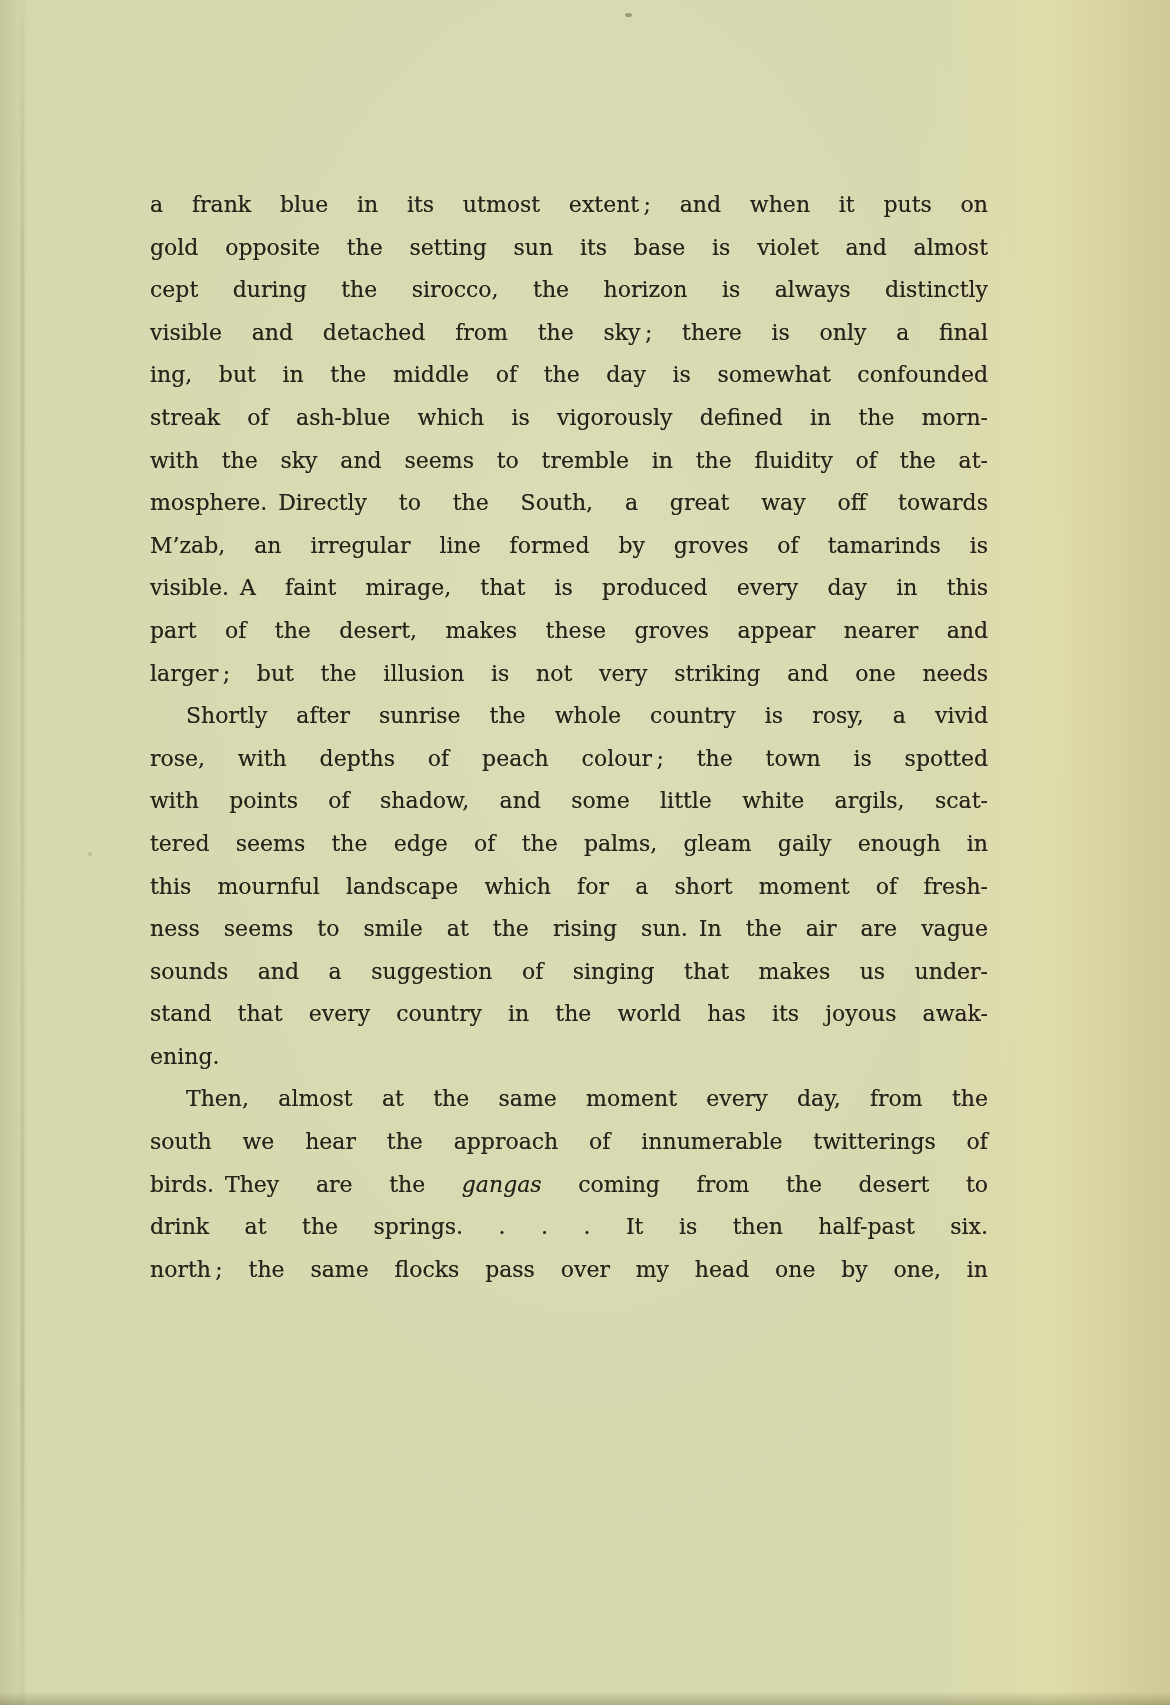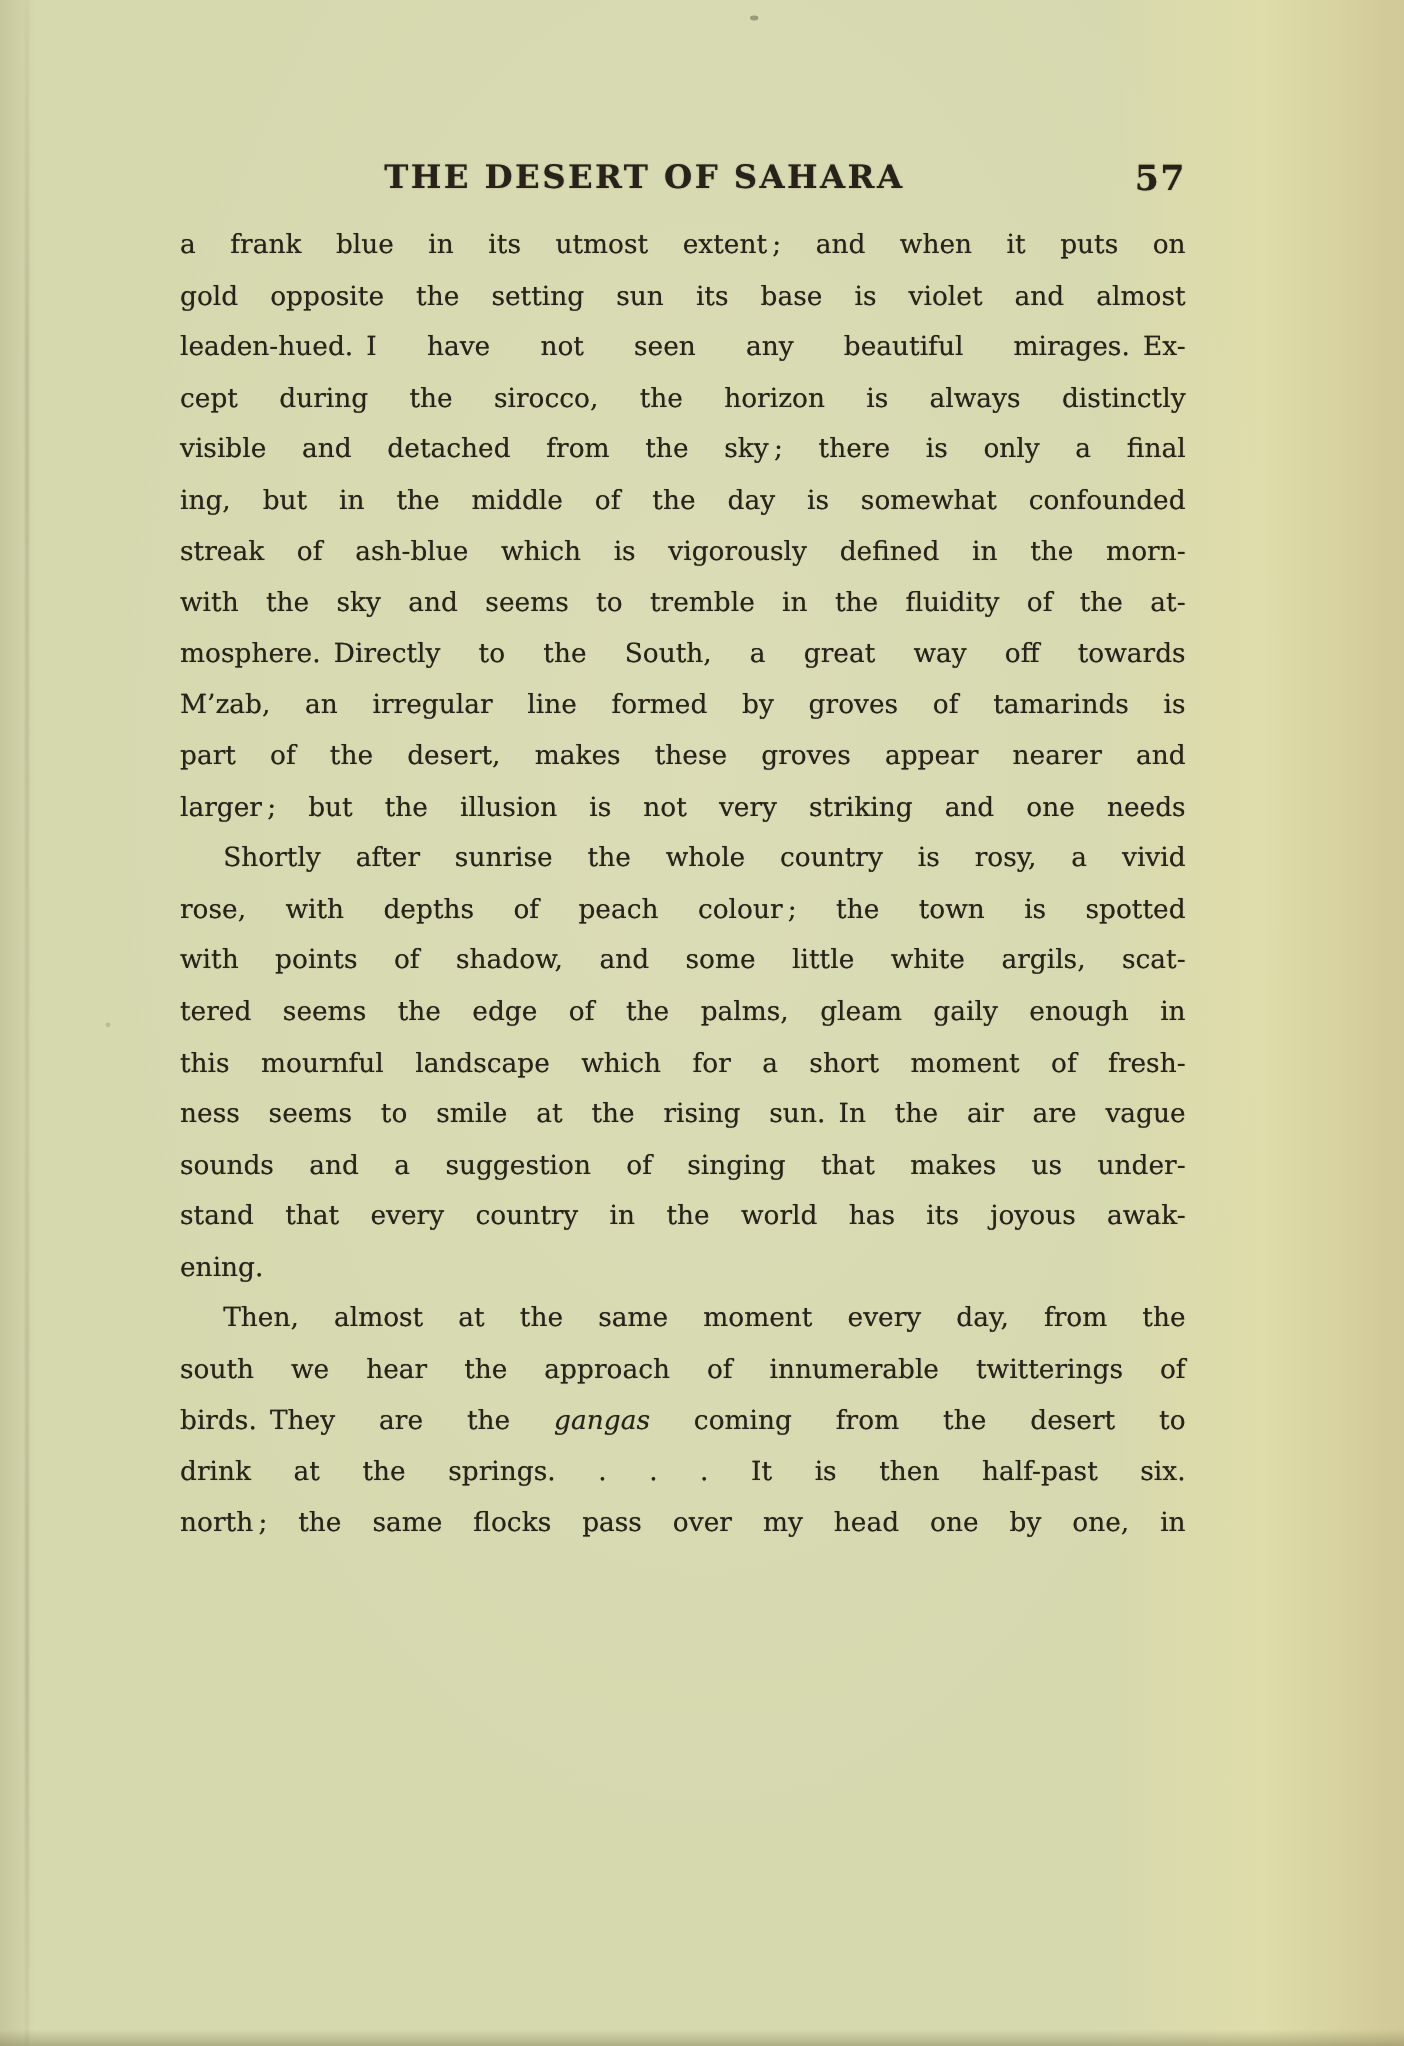--- a/index.html
+++ b/index.html
@@ -107,10 +107,6 @@
   <div class="speck speck-top"></div>
   <div class="speck speck-left"></div>
 
-  <div class="header">
-    <div class="running-title">THE DESERT OF SAHARA</div>
-    <div class="page-number">57</div>
-  </div>
 
   <div class="text-block">
       <div class="line">a frank blue in its utmost extent ; and when it puts on</div>

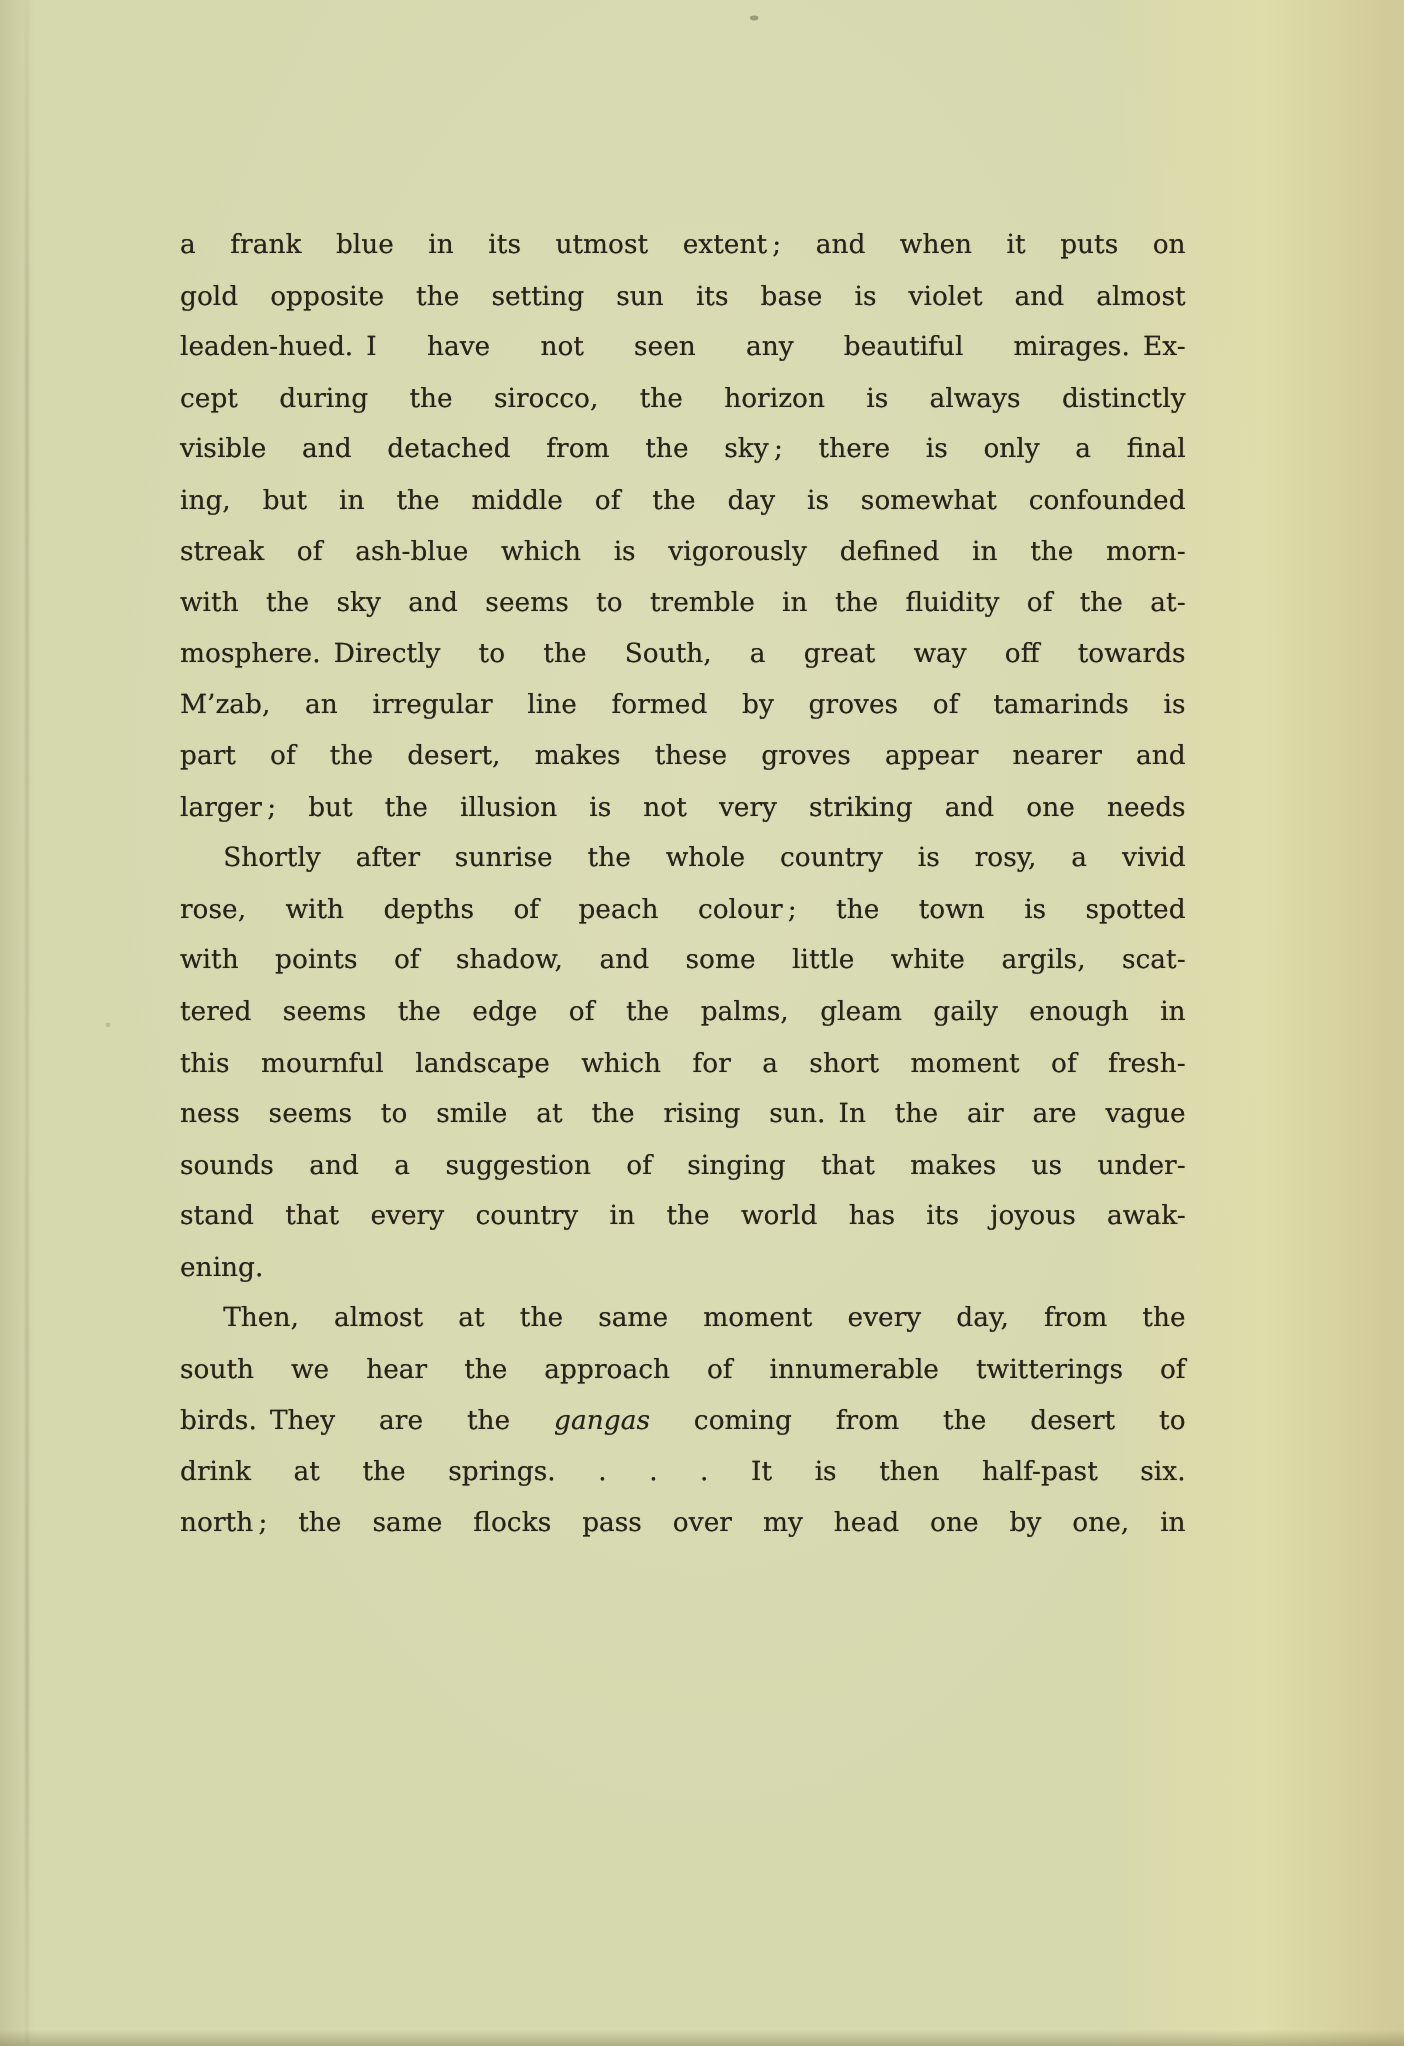--- a/index.html
+++ b/index.html
@@ -111,7 +111,6 @@
   <div class="text-block">
       <div class="line">a frank blue in its utmost extent ; and when it puts on</div>
       <div class="line">gold opposite the setting sun its base is violet and almost</div>
-      <div class="line">leaden-hued. I have not seen any beautiful mirages. Ex-</div>
       <div class="line">cept during the sirocco, the horizon is always distinctly</div>
       <div class="line">visible and detached from the sky ; there is only a final</div>
       <div class="line">ing, but in the middle of the day is somewhat confounded</div>

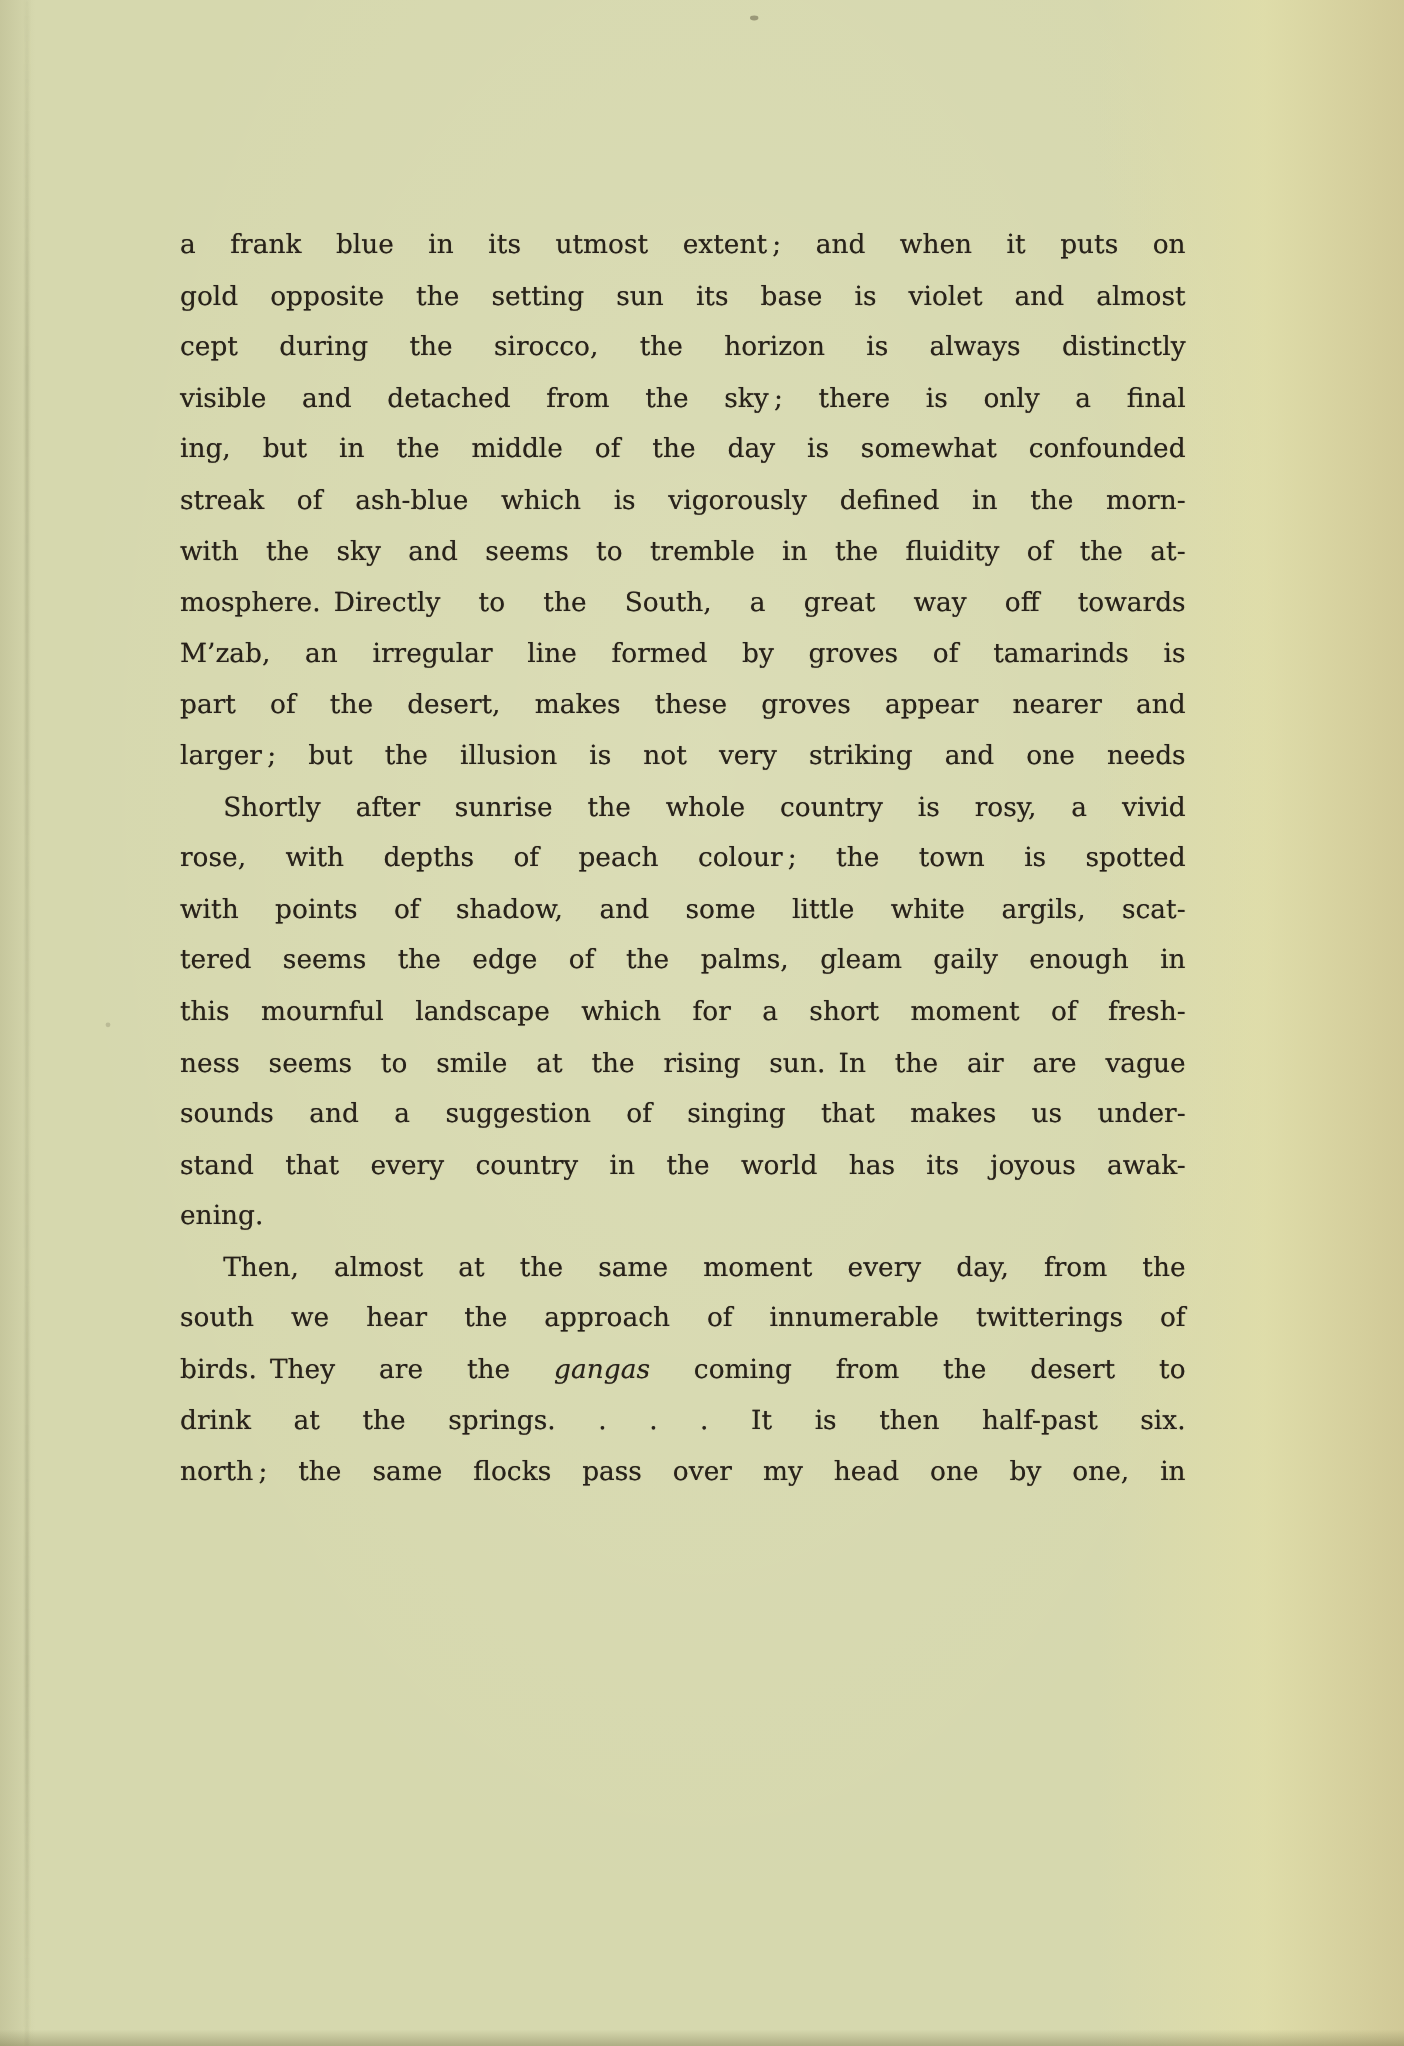--- a/index.html
+++ b/index.html
@@ -118,6 +118,7 @@
       <div class="line">with the sky and seems to tremble in the fluidity of the at-</div>
       <div class="line">mosphere. Directly to the South, a great way off towards</div>
       <div class="line">M’zab, an irregular line formed by groves of tamarinds is</div>
+      <div class="line">visible. A faint mirage, that is produced every day in this</div>
       <div class="line">part of the desert, makes these groves appear nearer and</div>
       <div class="line">larger ; but the illusion is not very striking and one needs</div>
       <div class="line indent">Shortly after sunrise the whole country is rosy, a vivid</div>

